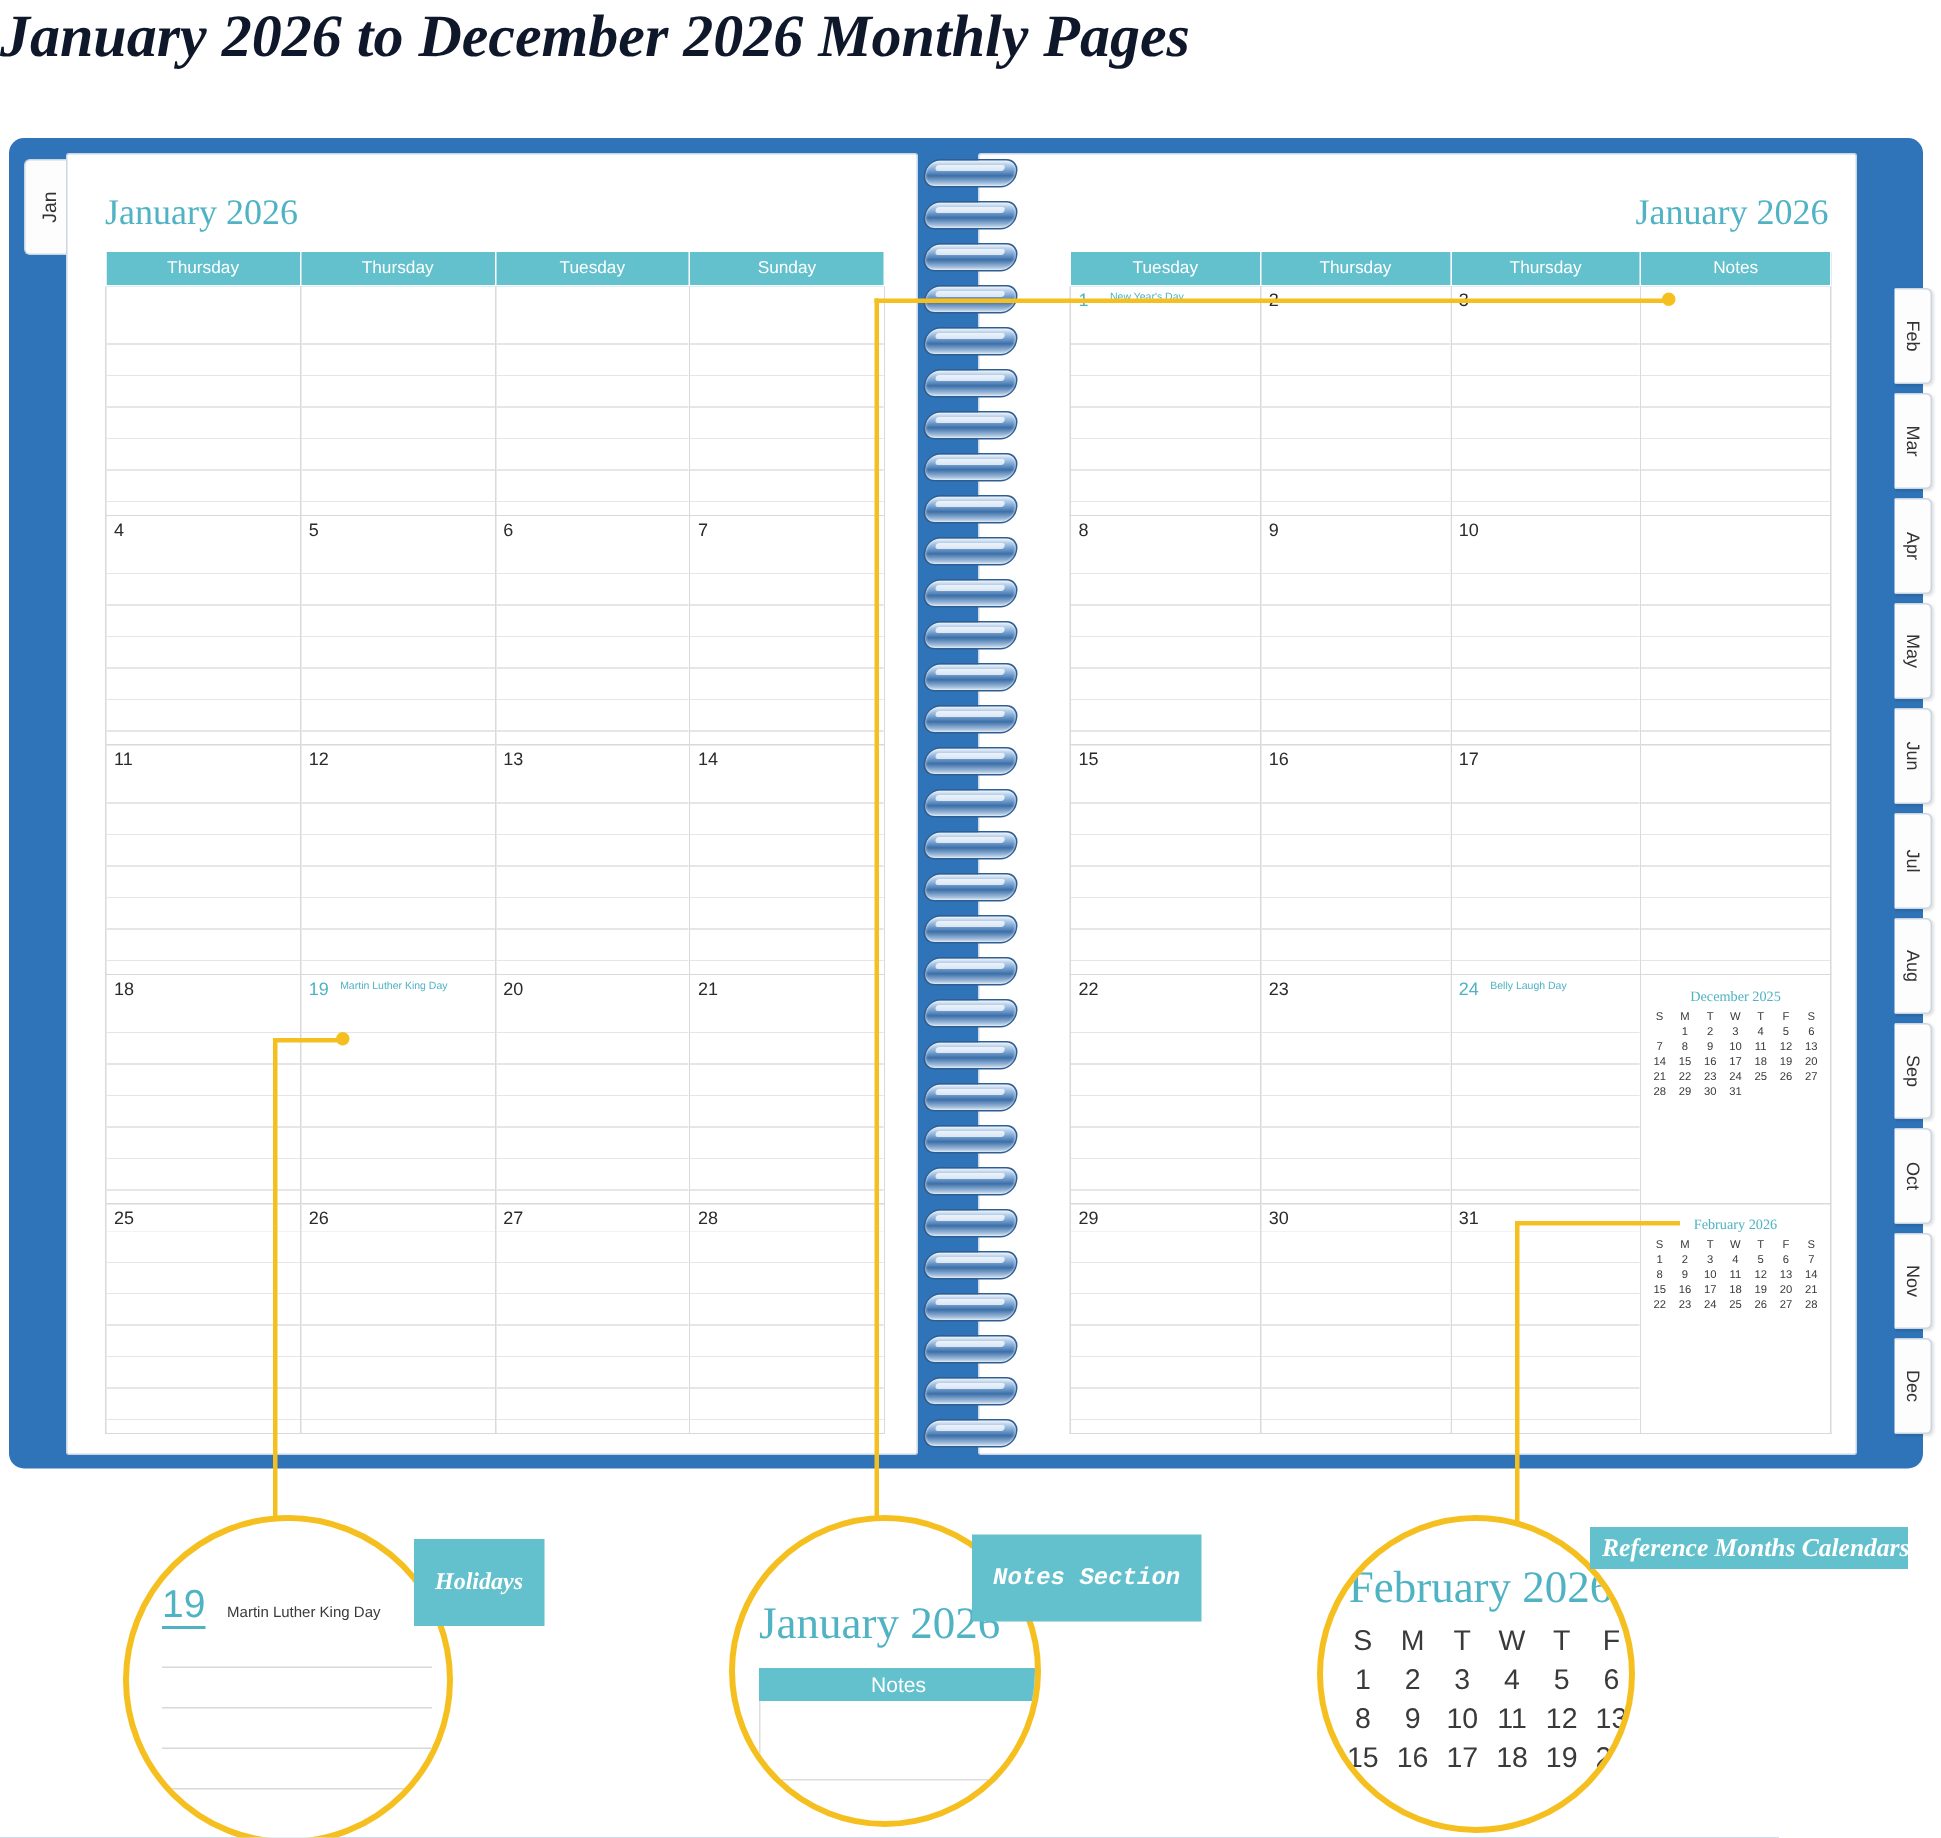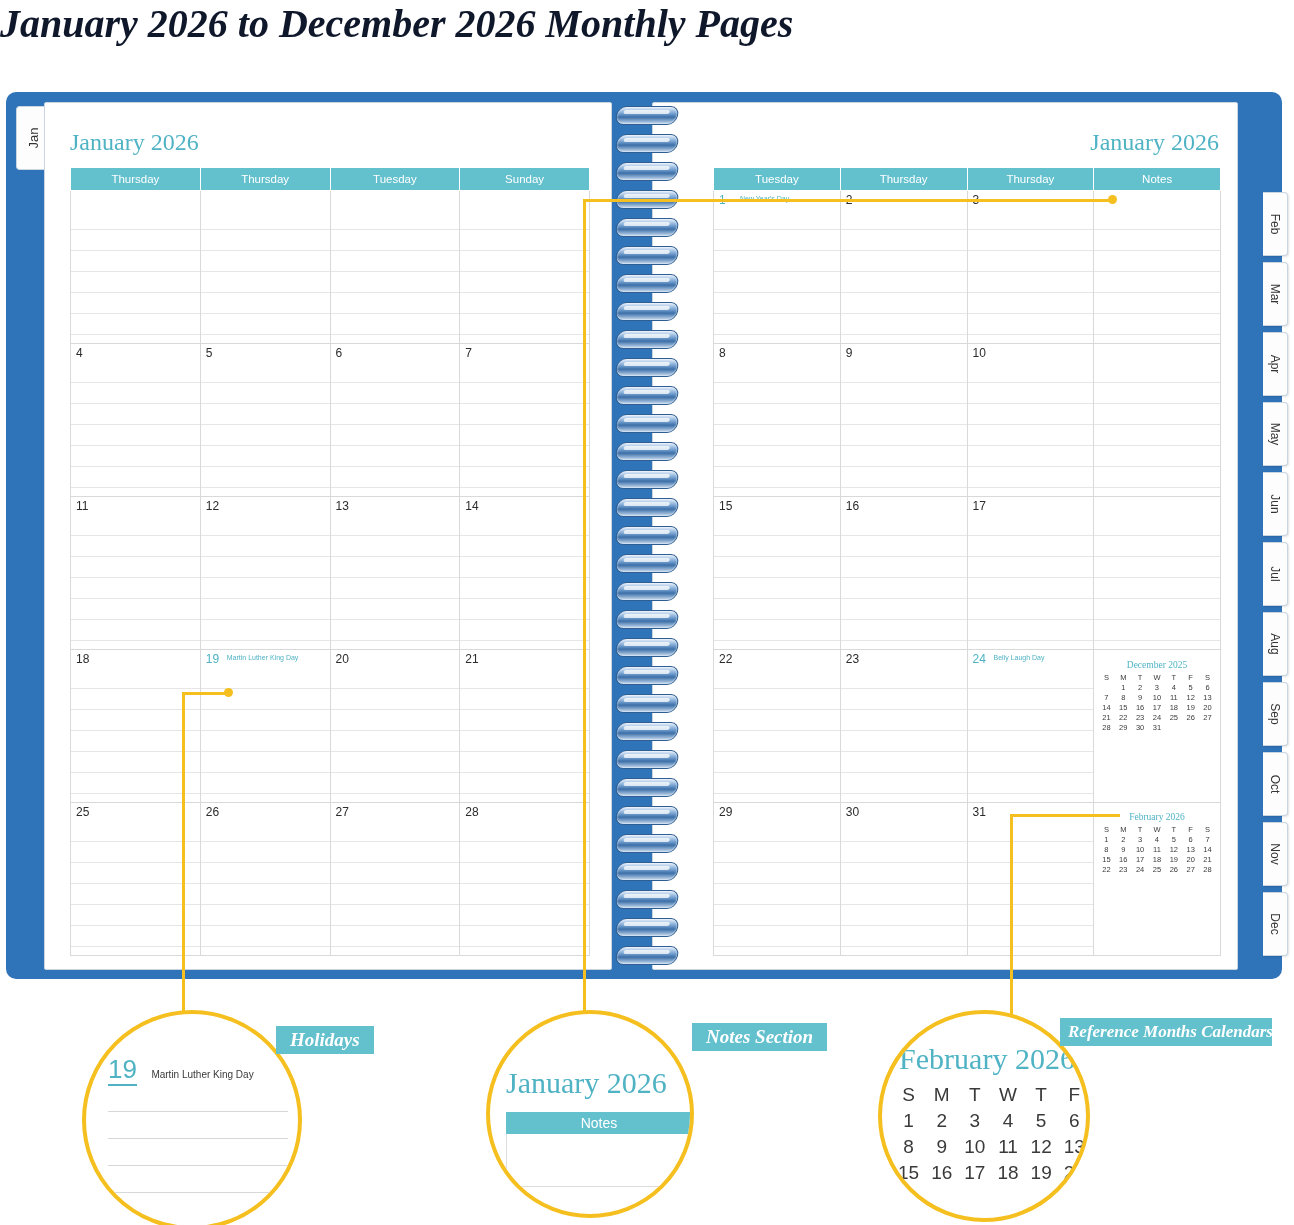--- a/index.html
+++ b/index.html
@@ -250,9 +250,9 @@
     font-family: "Liberation Serif", serif;
     font-style: italic;
     font-weight: bold;
-    font-size: 19px;
+    font-size: 16px;
     text-align: center;
-    padding: 3px 14px;
+    padding: 20px 14px;
     white-space: nowrap;
   }
   .leader {

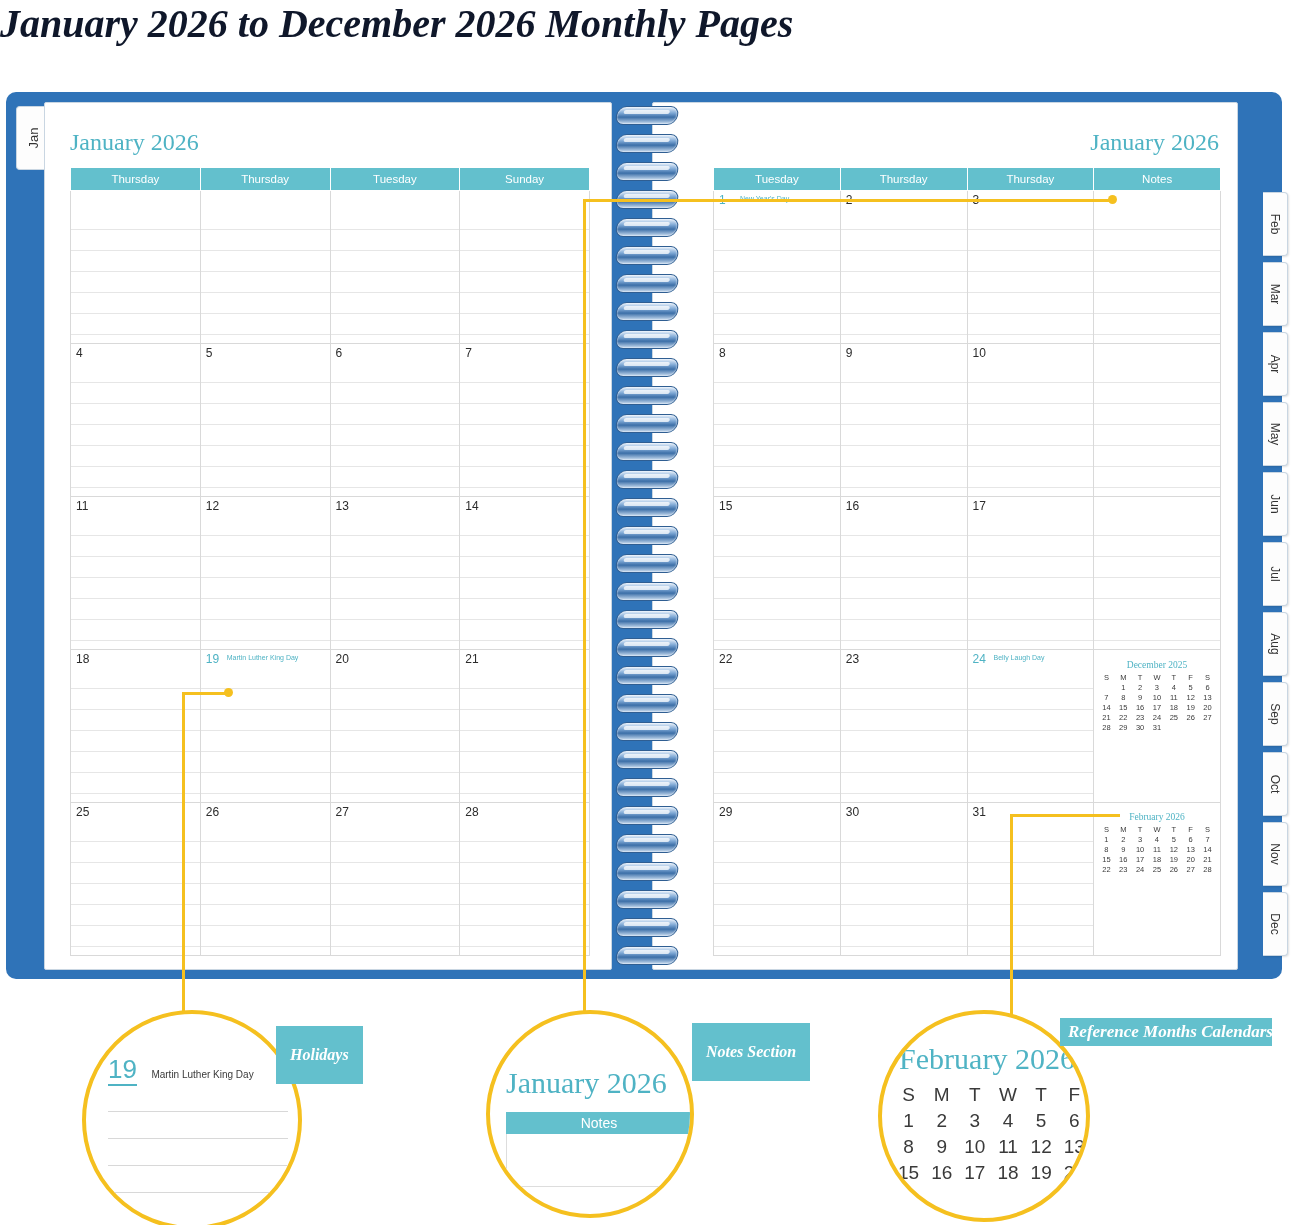--- a/index.html
+++ b/index.html
@@ -737,7 +737,7 @@
     <div style="height:52px; border:1px solid #ddd; border-top:none;"></div>
   </div>
 </div>
-<div class="callout-label" style="left:692px; top:1023px;">Notes Section</div>
+<div class="callout-label" style="left:648px; top:1023px;font-family:Liberation Mono, monospace;">Notes Section</div>
 
 <div class="callout-circle" style="left:878px; top:1010px; width:204px; height:204px;">
   <div class="zoom-inner" style="left:10px; top:28px; width:190px;">

